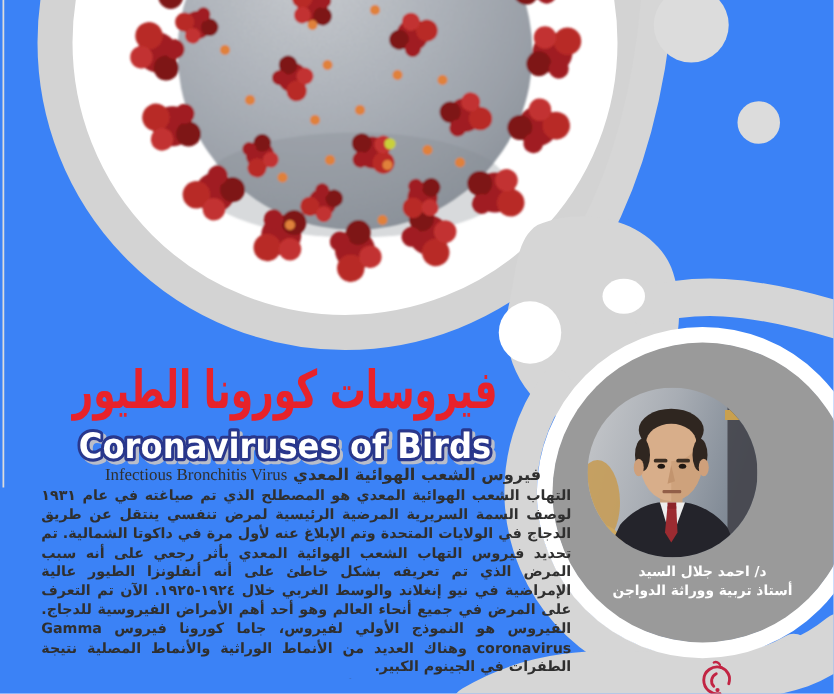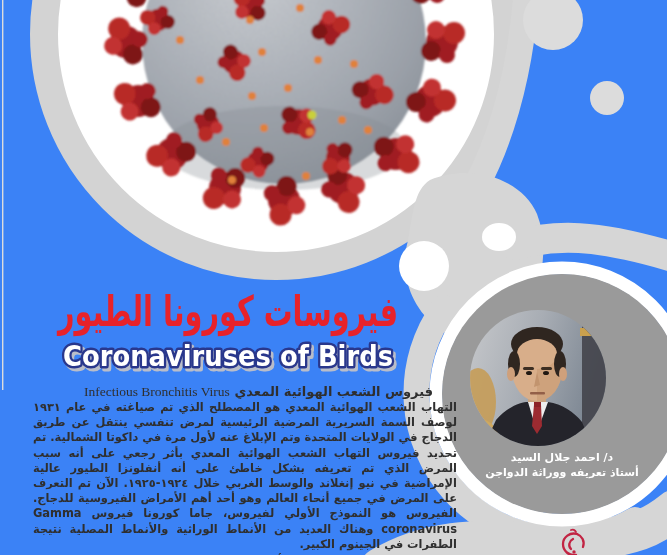--- a/index.html
+++ b/index.html
@@ -18,7 +18,7 @@
               fill:#b9bdc9;stroke:#b9bdc9;stroke-width:5px;stroke-linejoin:round;}
 
   
-  .article{position:absolute;left:33px;top:384px;width:424px;height:171px;z-index:2;
+  .article{position:absolute;left:33px;top:372px;width:424px;height:171px;z-index:2;
            direction:rtl;color:var(--body_text,#2f2f2f);overflow:hidden;}
   .article .sec-h{margin:0;font-size:13px;font-weight:bold;line-height:16px;}
   .article .h-right{text-align:right;padding-right:24px;}

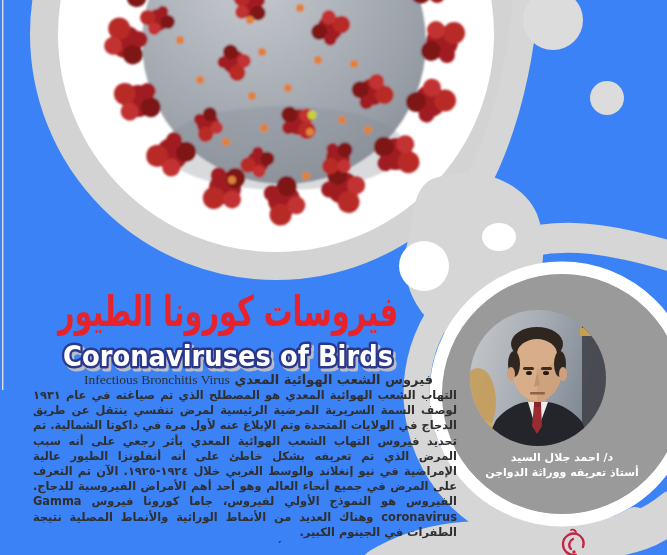--- a/index.html
+++ b/index.html
@@ -208,7 +208,7 @@
 
   <div class="caption">
     <span>د/ احمد جلال السيد</span>
-    <span>أستاذ تعريفه ووراثة الدواجن</span>
+    <span>أستاذ تربية ووراثة الدواجن</span>
   </div>
 
 </div>

